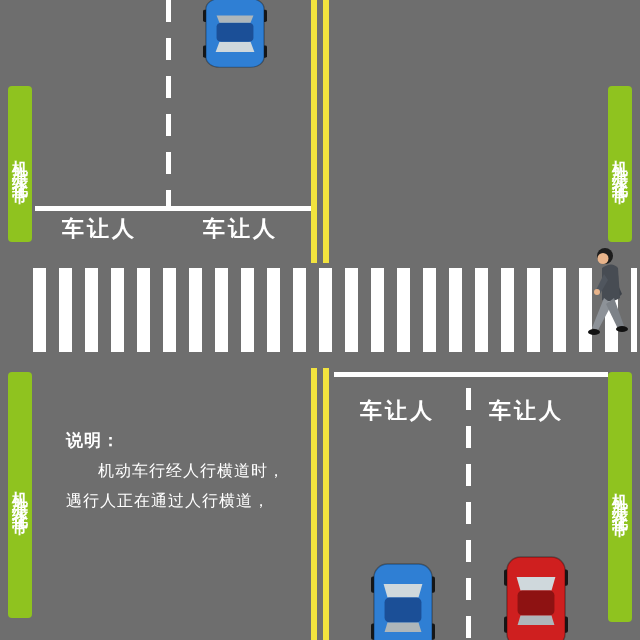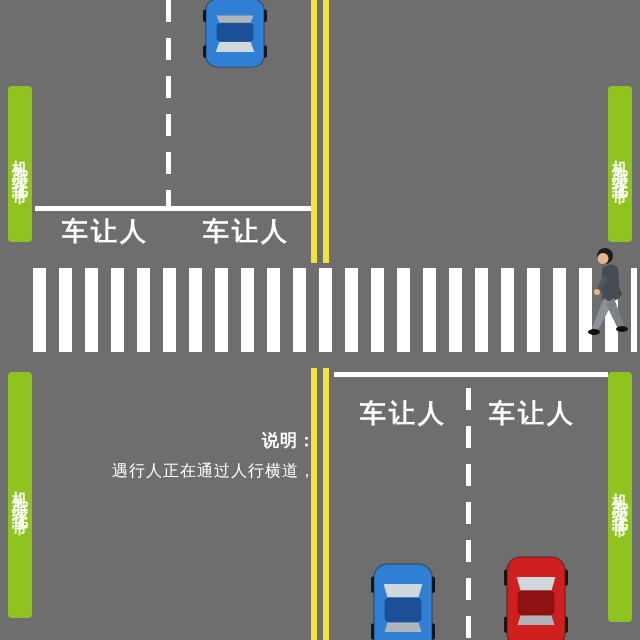--- a/index.html
+++ b/index.html
@@ -31,7 +31,7 @@
     background:repeating-linear-gradient(90deg,var(--marking-white,#fff) 0 13px,transparent 13px 26px);
   }
   .yield-label{
-    color:var(--text-white,#fff);font-size:26px;font-weight:bold;letter-spacing:3px;white-space:nowrap;
+    color:var(--text-white,#fff);font-size:22px;font-weight:bold;letter-spacing:3px;white-space:nowrap;
   }
   
   .explain{color:var(--text-white,#fff);font-size:16px;line-height:30px;letter-spacing:1px;text-align:right;}

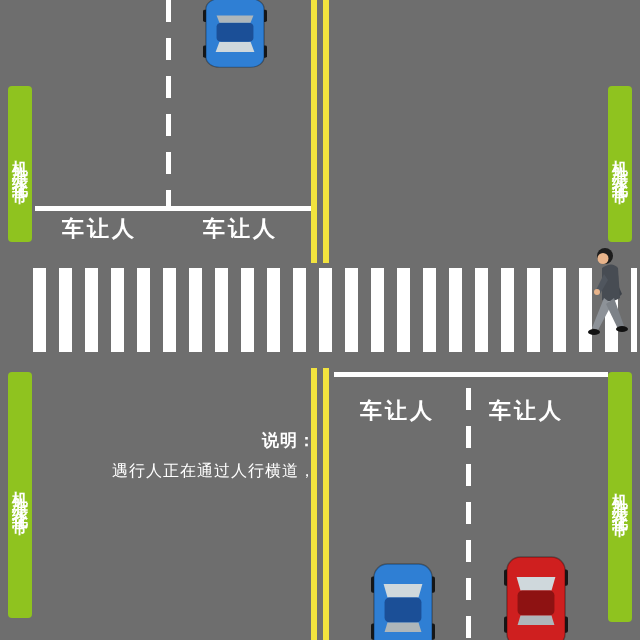--- a/index.html
+++ b/index.html
@@ -34,7 +34,7 @@
     color:var(--text-white,#fff);font-size:22px;font-weight:bold;letter-spacing:3px;white-space:nowrap;
   }
   
-  .explain{color:var(--text-white,#fff);font-size:16px;line-height:30px;letter-spacing:1px;text-align:right;}
+  .explain{color:var(--text-white,#fff);font-size:16px;line-height:30px;letter-spacing:1px;}
   .explain .title{font-size:17px;font-weight:bold;}
   .explain .indent{text-indent:2em;}
   

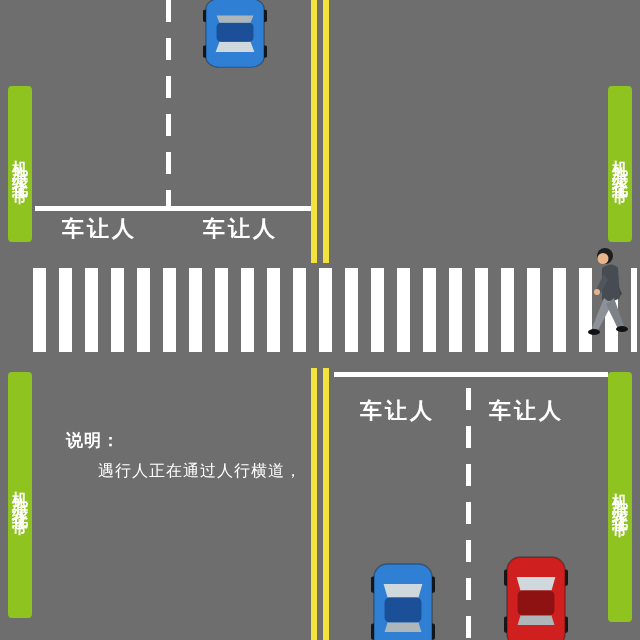--- a/index.html
+++ b/index.html
@@ -82,7 +82,7 @@
 
   <div class="abs explain" style="left:66px;top:426px;width:250px;">
     <div class="title">说明：</div>
-    <div class="indent">遇行人正在通过人行横道，</div>
+    <div class="indent">机动车行经人行横道时，</div>
   </div>
 
   <div class="abs flip" style="left:203px;top:-2px;width:64px;height:70px;">

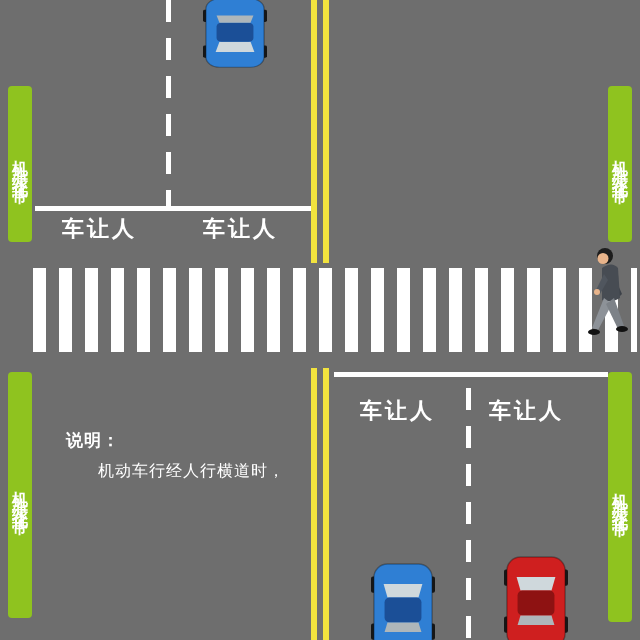--- a/index.html
+++ b/index.html
@@ -83,6 +83,7 @@
   <div class="abs explain" style="left:66px;top:426px;width:250px;">
     <div class="title">说明：</div>
     <div class="indent">机动车行经人行横道时，</div>
+    <div>遇行人正在通过人行横道，</div>
   </div>
 
   <div class="abs flip" style="left:203px;top:-2px;width:64px;height:70px;">

